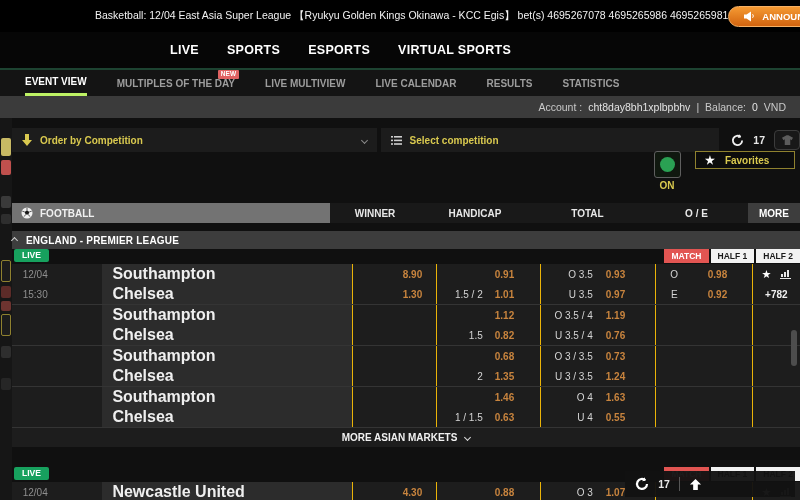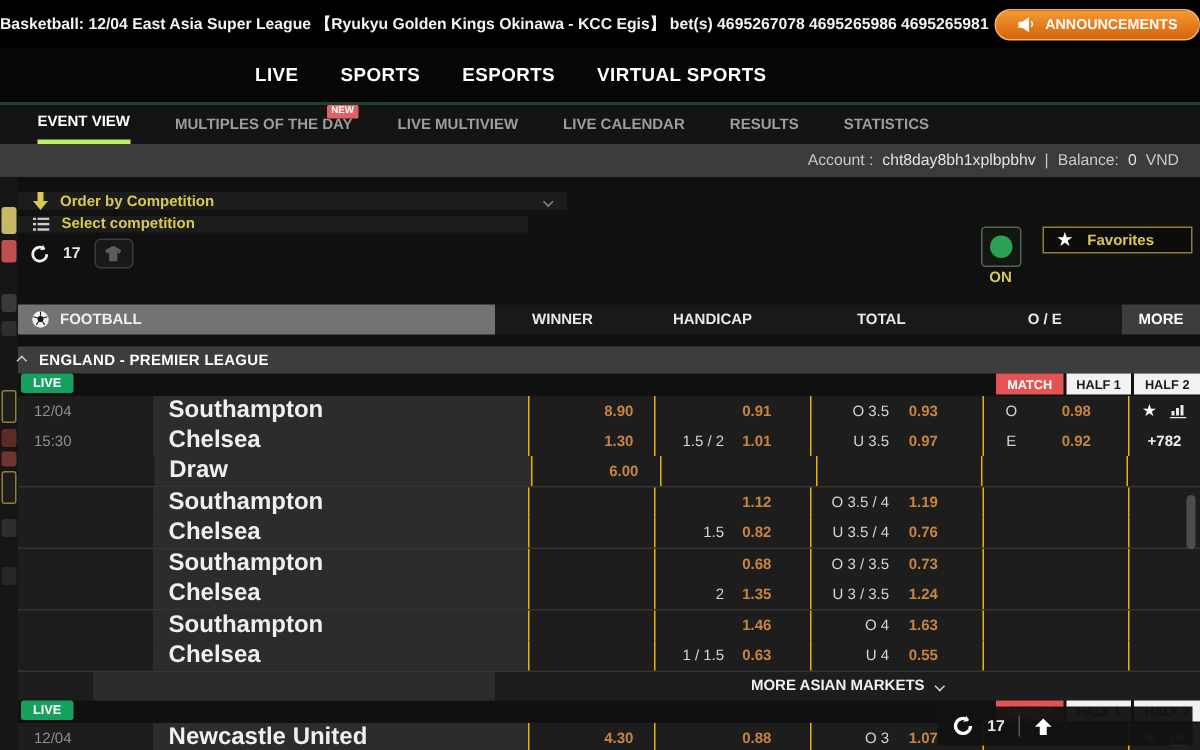--- a/index.html
+++ b/index.html
@@ -9,7 +9,7 @@
 
   
   .ticker { height:32px; background:#000; display:flex; align-items:center; }
-  .ticker-text { color:#f2f2f2; font-size:10.5px; font-weight:bold; white-space:nowrap; }
+  .ticker-text { margin-left:95px; color:#f2f2f2; font-size:10.5px; font-weight:normal; white-space:nowrap; }
   .announce-btn { margin-left:auto; height:21px; padding:0 14px; display:flex; align-items:center; gap:7px;
     background:linear-gradient(#f59a33,#d2640f); border:1px solid #f7b063; border-radius:11px;
     color:#fff; font-size:9.5px; font-weight:bold; cursor:pointer; }

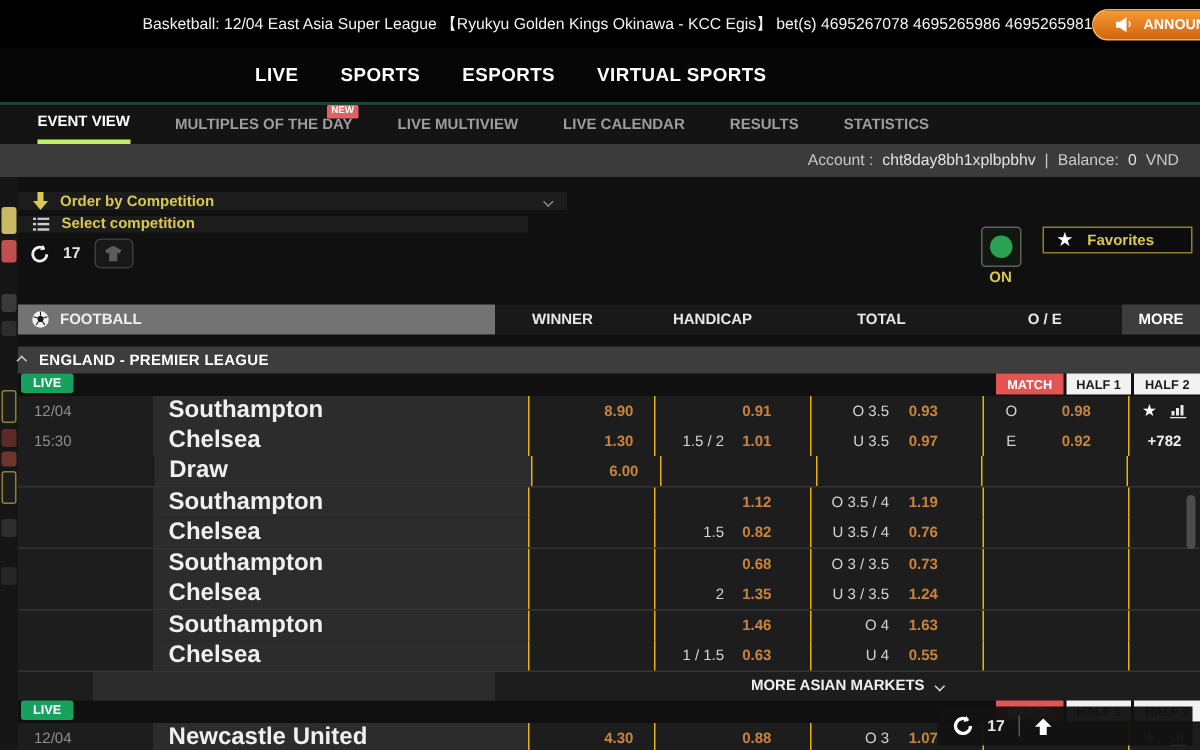--- a/index.html
+++ b/index.html
@@ -37,7 +37,7 @@
   .frag { position:absolute; left:1px; width:10px; border-radius:2px; }
 
   
-  .filter-bar { position:absolute; left:12px; top:10px; right:0; height:24px; display:flex; gap:4px;flex-direction:column; }
+  .filter-bar { position:absolute; left:12px; top:10px; right:0; height:24px; display:flex; gap:4px; }
   .fpanel { background:#1c1c1c; display:flex; align-items:center; gap:8px; padding:0 10px; }
   .fpanel1 { width:366px; }
   .fpanel2 { width:340px; }

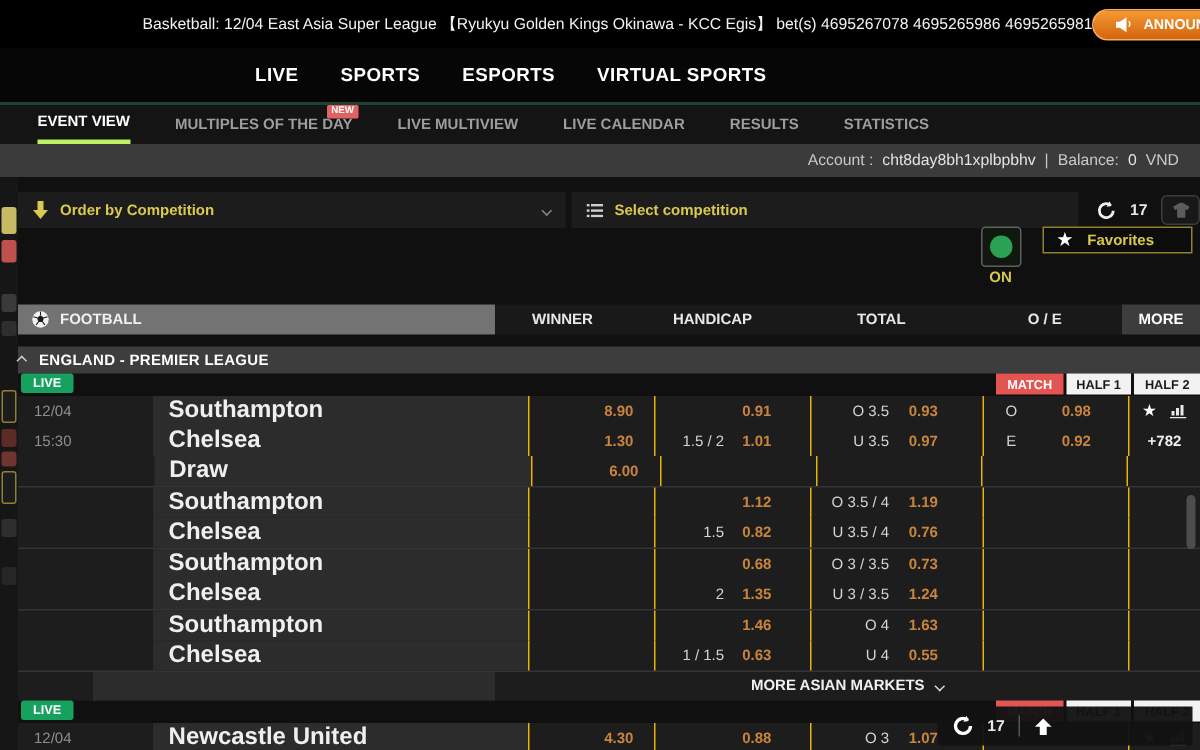--- a/index.html
+++ b/index.html
@@ -340,19 +340,6 @@
             <div class="cell c-more">
                 <span class="extra">+782</span>
               </div>
-          </div>
-          <div class="row">
-            <span class="c-date"></span>
-            <div class="c-team">
-                <span>Draw</span>
-              </div>
-            <div class="cell c-winner">
-                <span class="odds">6.00</span>
-              </div>
-            <div class="cell c-hcp"></div>
-            <div class="cell c-total"></div>
-            <div class="cell c-oe"></div>
-            <div class="cell c-more"></div>
           </div>
         </div>
 

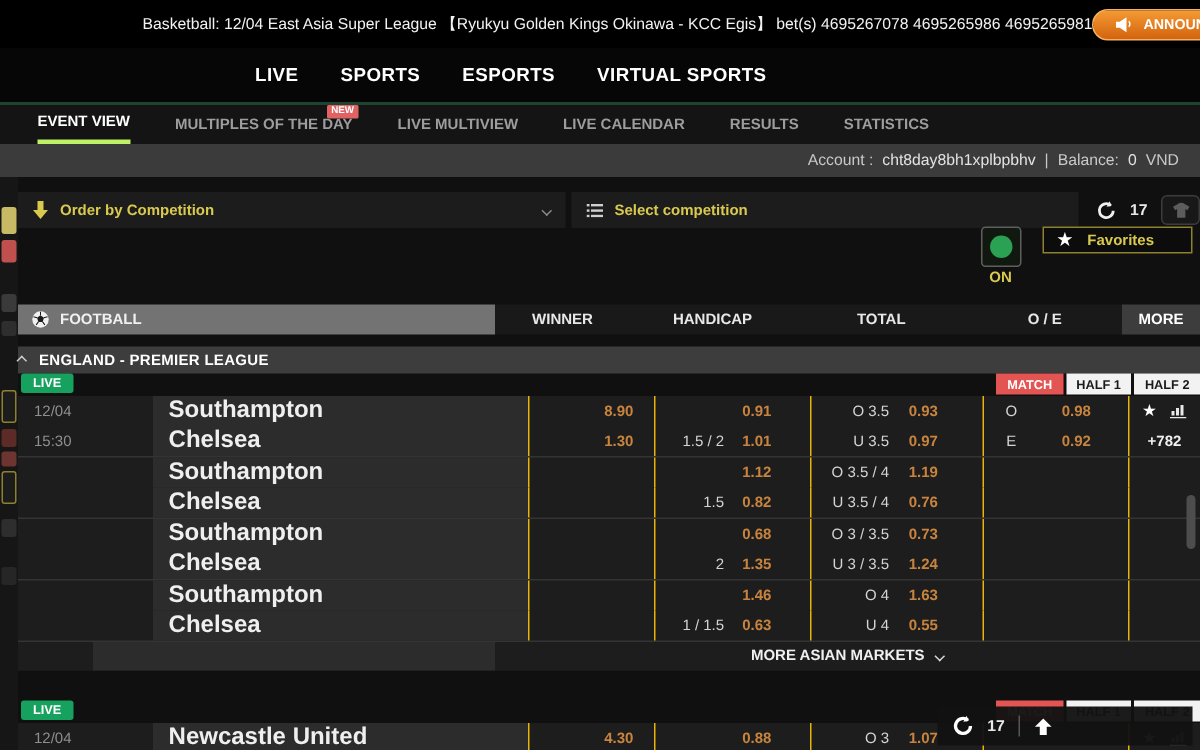--- a/index.html
+++ b/index.html
@@ -114,7 +114,7 @@
   .c-more { width:52px; justify-content:center; gap:9px; }
   .c-more .extra { color:#f0f0f0; font-weight:bold; }
 
-  .more-asian { display:flex; height:20px; border-top:1px solid #343434; background:#1d1d1d; font-size:10px; }
+  .more-asian { display:flex; height:20px; border-top:1px solid #343434; background:#1d1d1d; font-size:10px;flex-direction:column; }
   .ma-spacer1 { width:50px; }
   .ma-spacer2 { width:268px; background:#2c2c2c; }
   .ma-center { flex:1; display:flex; align-items:center; justify-content:center; gap:8px;

